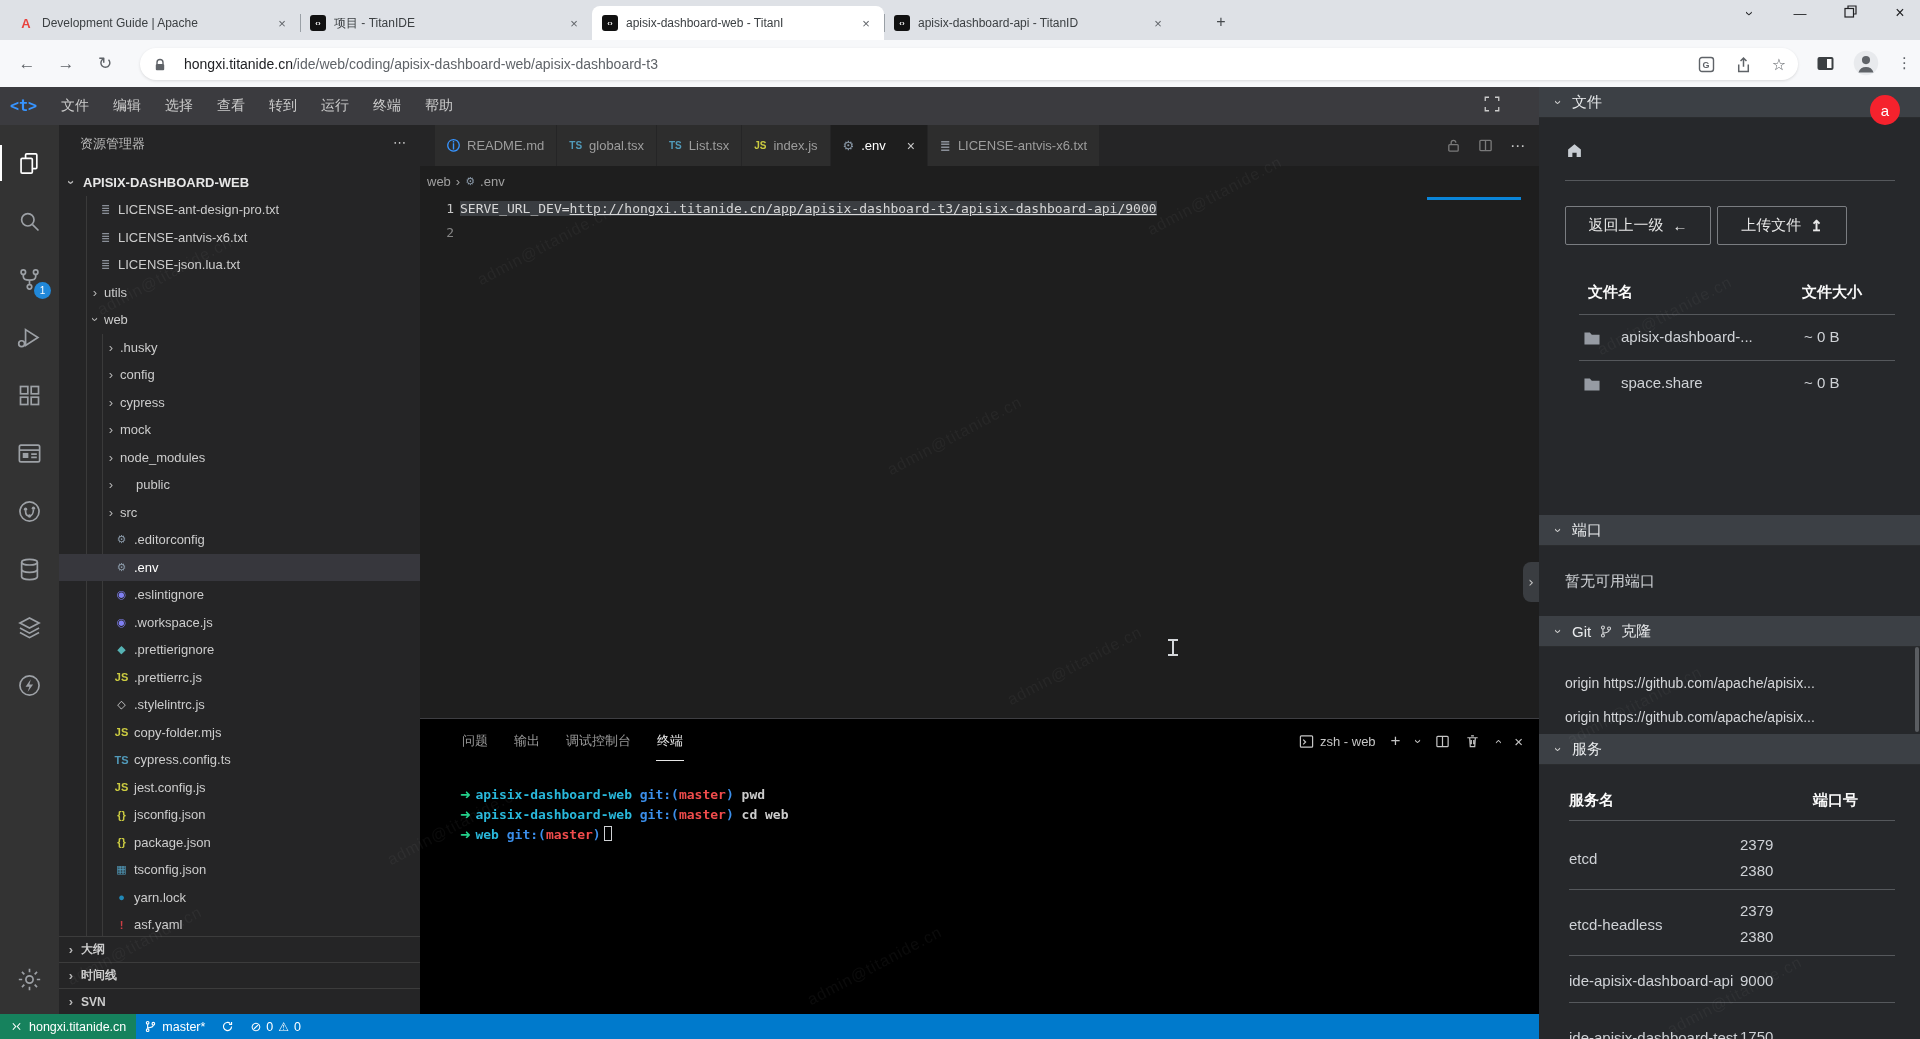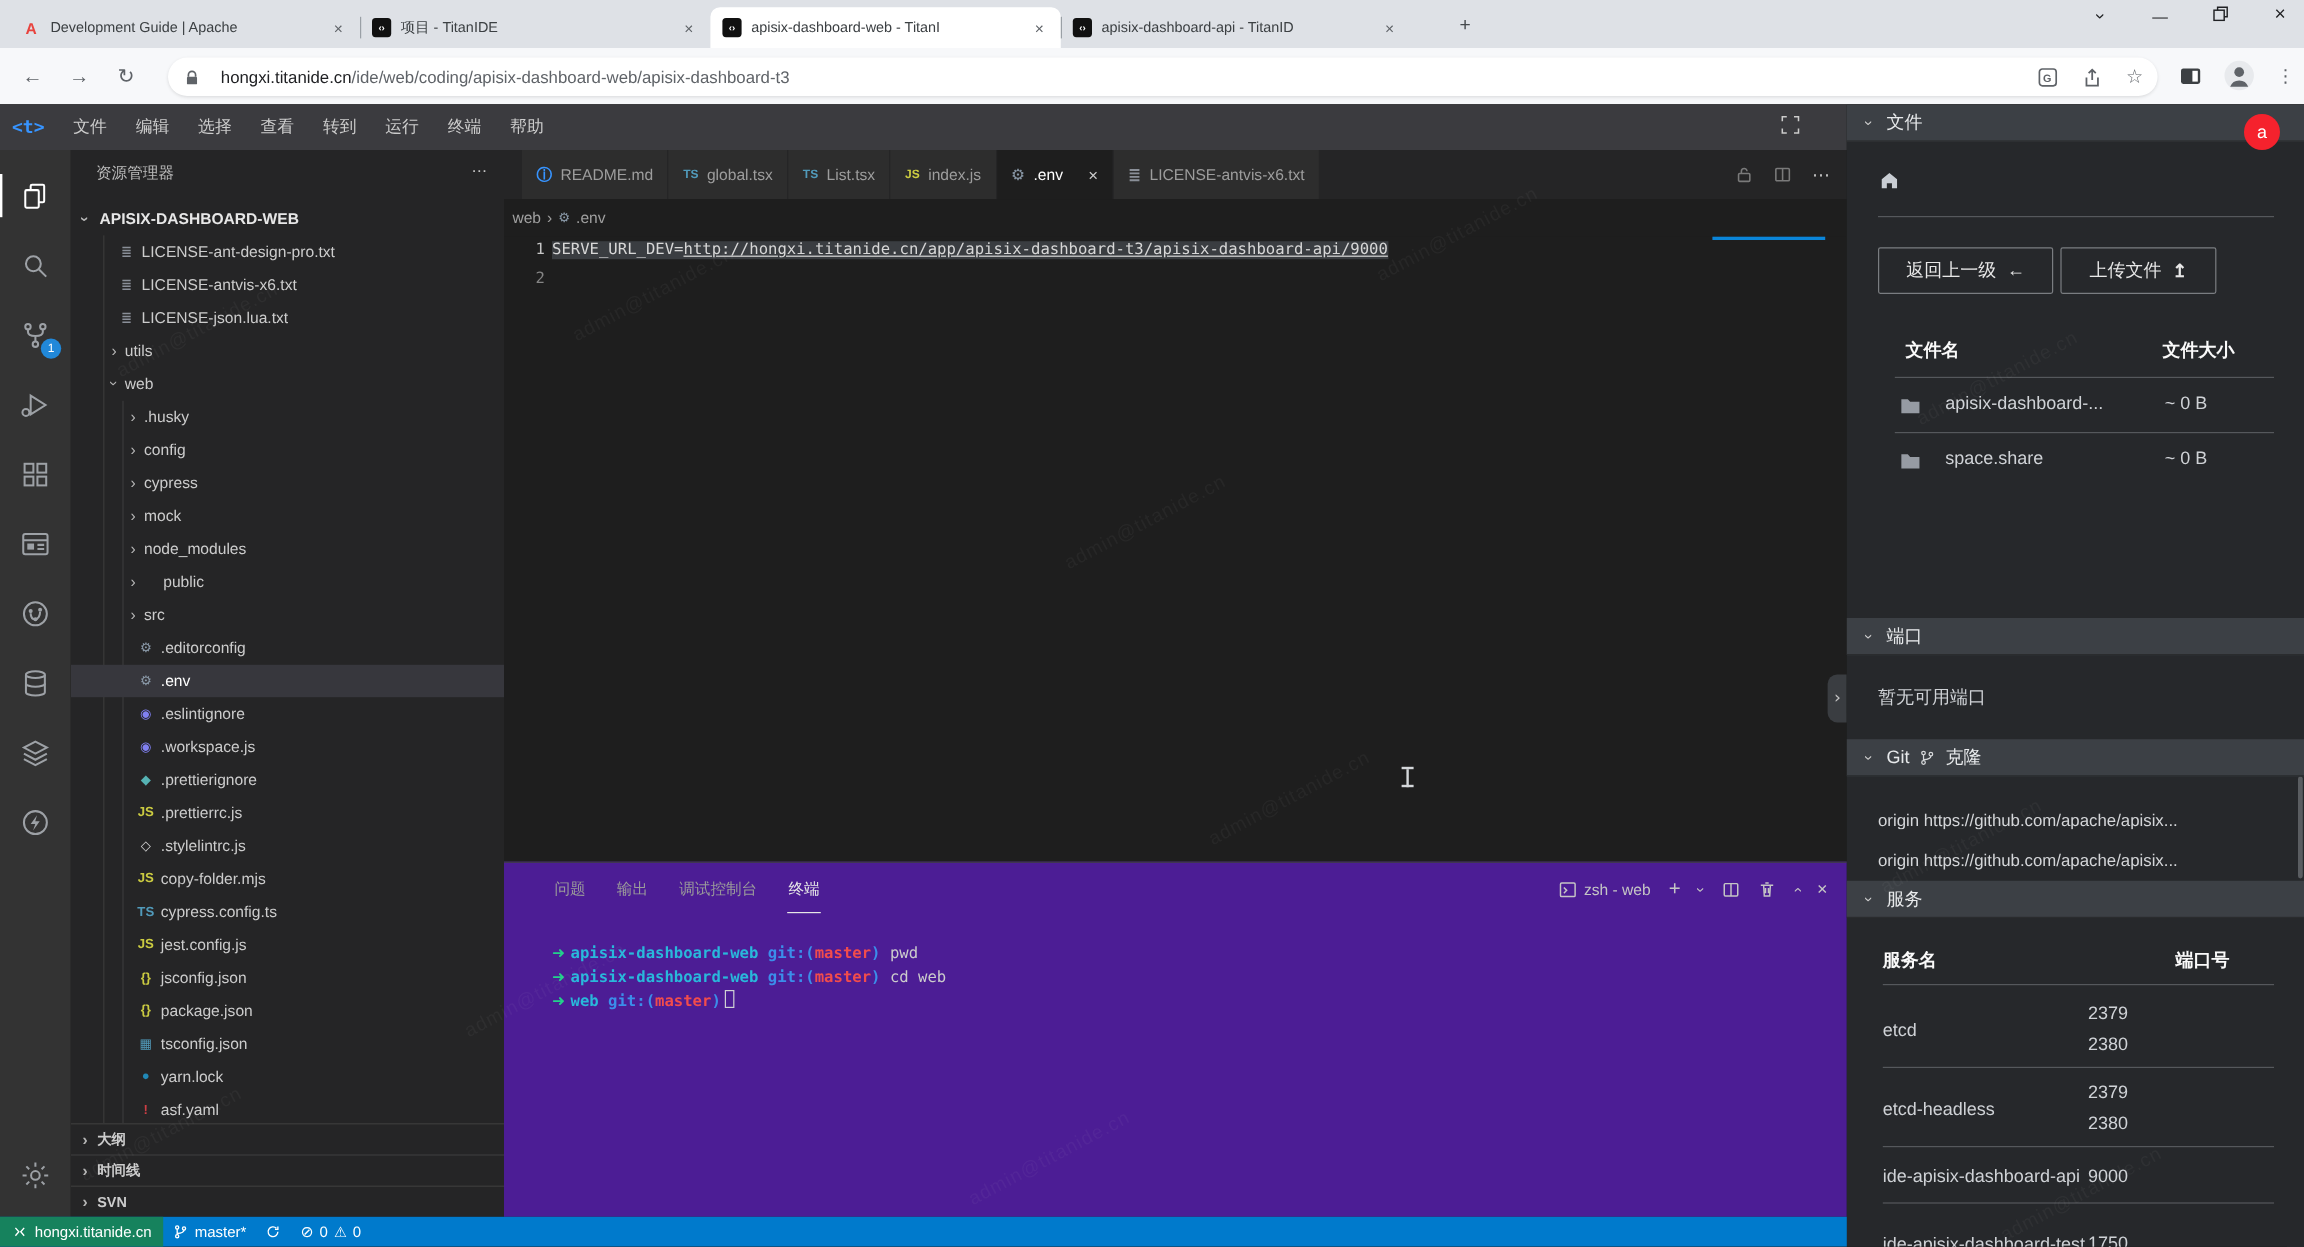--- a/index.html
+++ b/index.html
@@ -93,7 +93,7 @@
   #right-handle { position:absolute; right:0; top:365px; width:16px; height:40px; background:#3a3d41;
     border-radius:8px 0 0 8px; color:#c5c5c5; display:flex; align-items:center; justify-content:center; font-size:14px; }
 
-  #tpanel { position:absolute; left:0; top:593px; right:0; height:296px; background:#4c1d95; border-top:1px solid #3e3e42; }
+  #tpanel { position:absolute; left:0; top:593px; right:0; height:296px; background:#000000; border-top:1px solid #3e3e42; }
   #tpanel-head { position:absolute; left:42px; top:0; height:44px; display:flex; gap:26px; }
   .ptab { display:flex; align-items:center; font-size:13px; color:#9a9a9a; position:relative; }
   .ptab.active { color:#e7e7e7; }

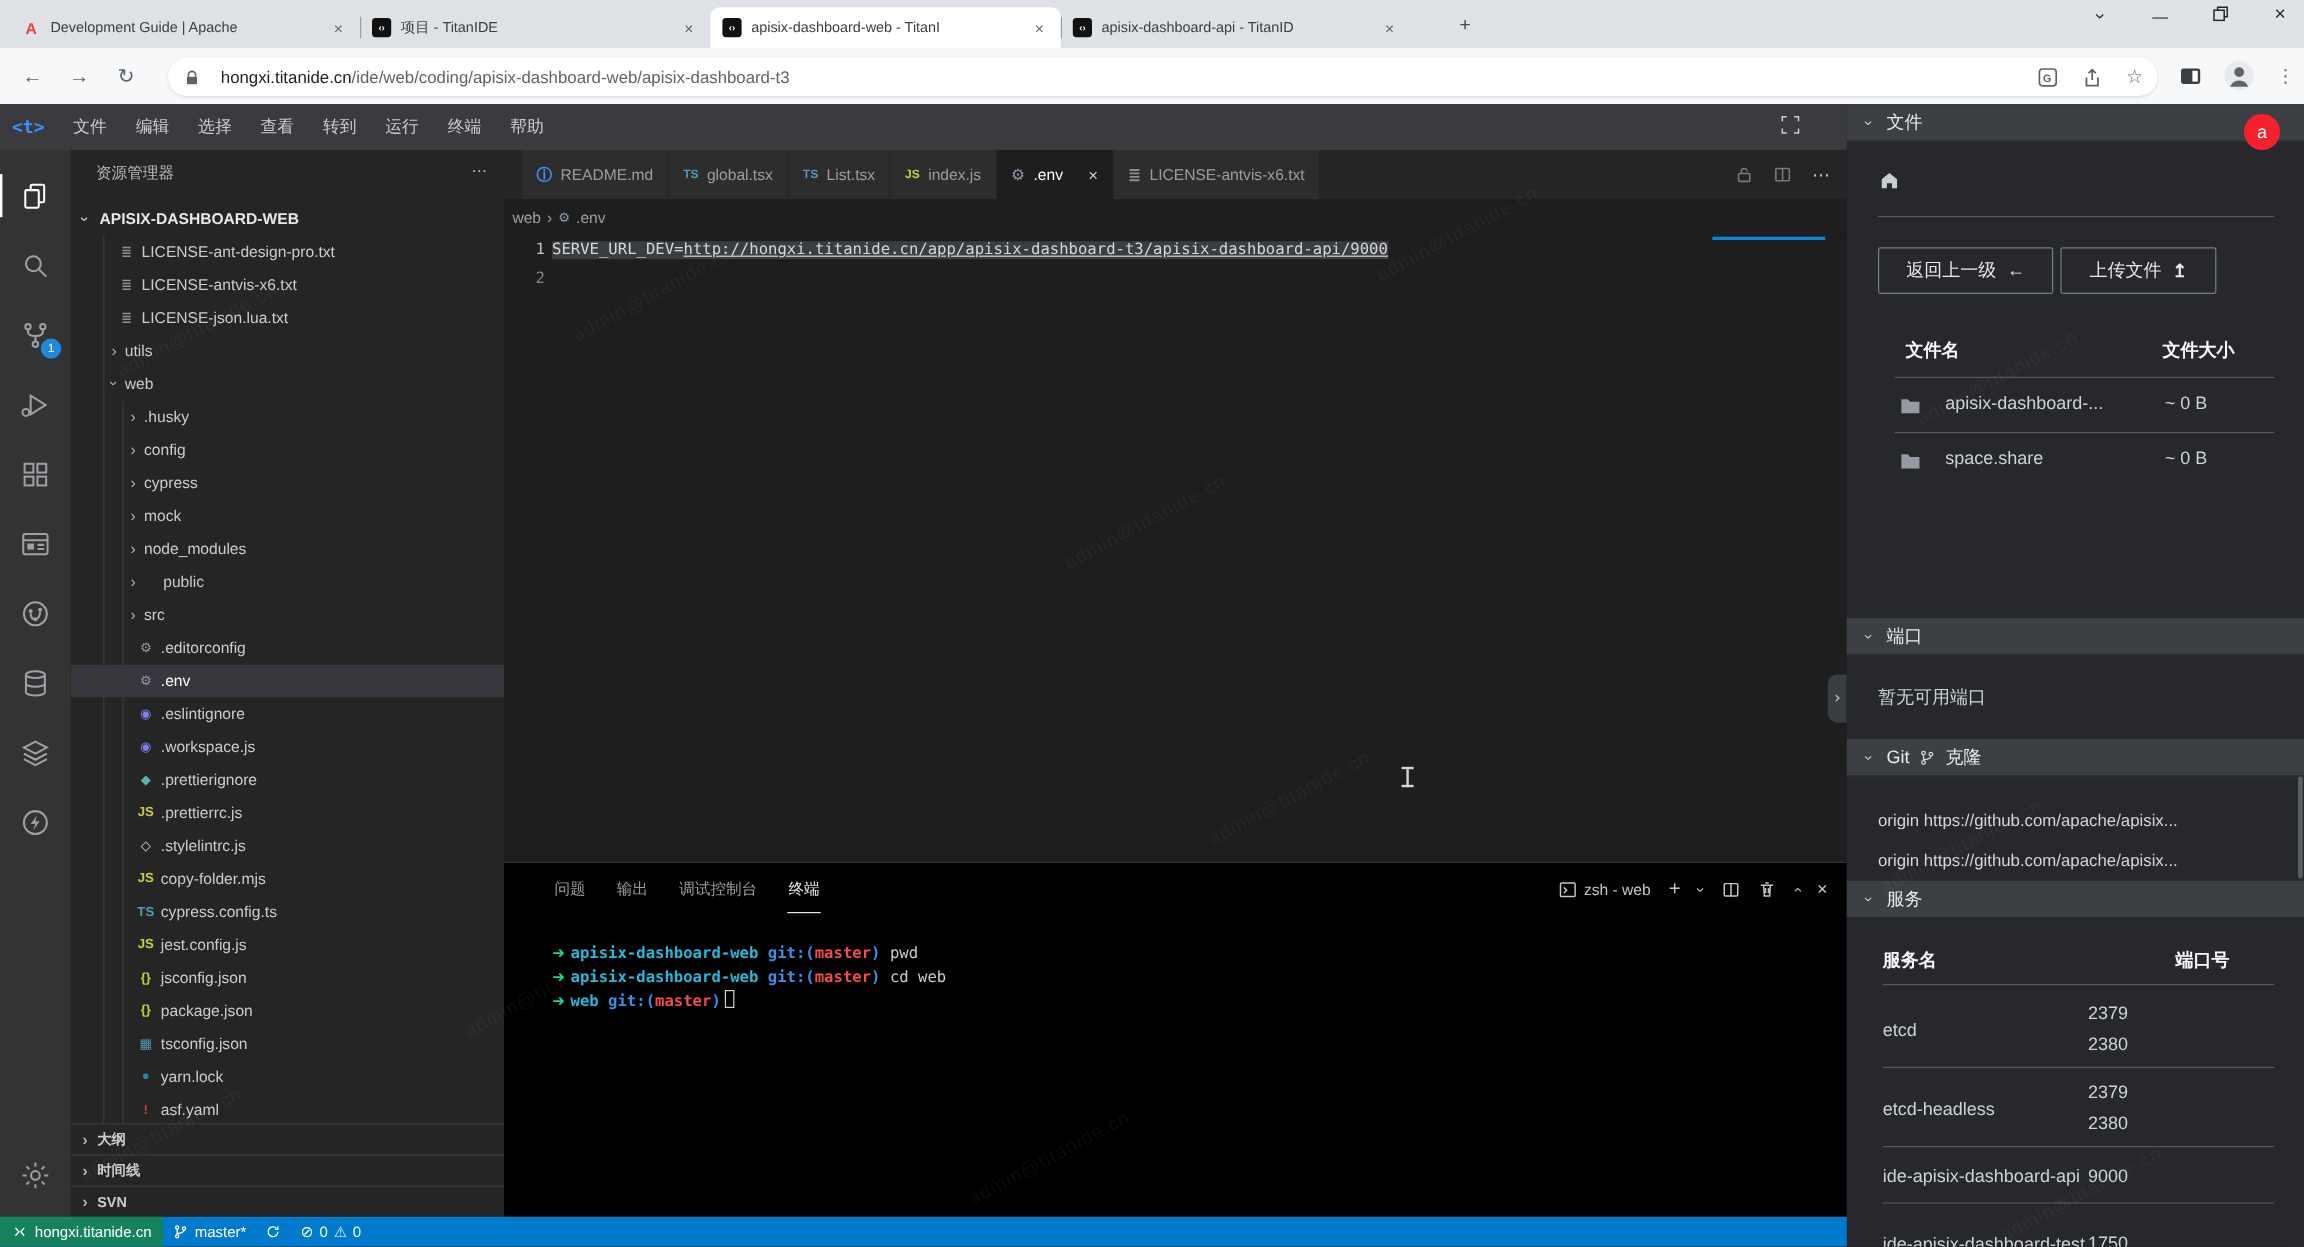--- a/index.html
+++ b/index.html
@@ -106,7 +106,7 @@
   .t-c { color:#29b8db; font-weight:bold; }
   .t-b { color:#3b8eea; font-weight:bold; }
   .t-r { color:#f14c4c; font-weight:bold; }
-  .t-w { color:#cccccc; }
+  .t-w { color:#cccccc;font-weight:bold; }
   #tcursor { display:inline-block; width:8px; height:15px; border:1px solid #cfd1d4; vertical-align:-2px; margin-left:3px; }
 
   

